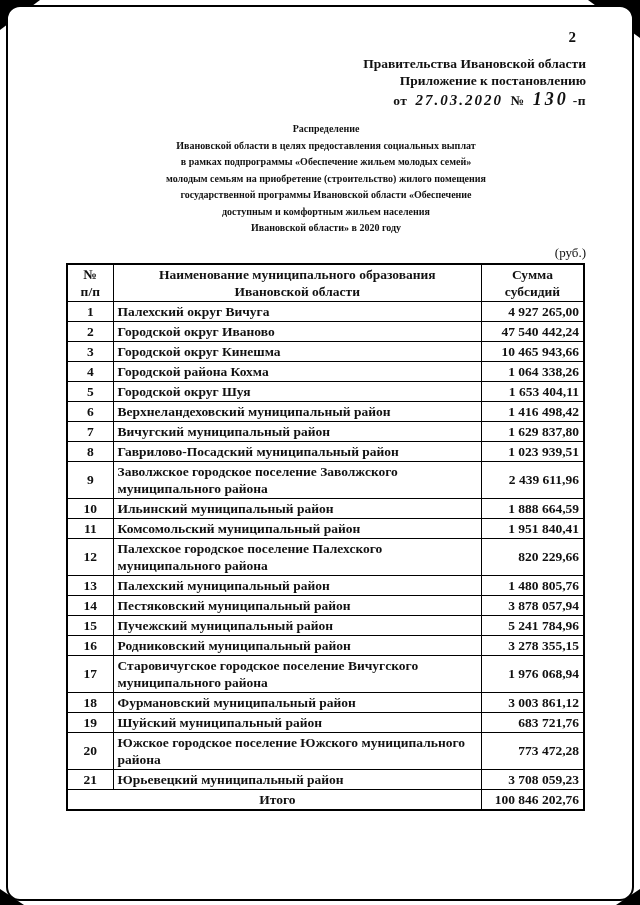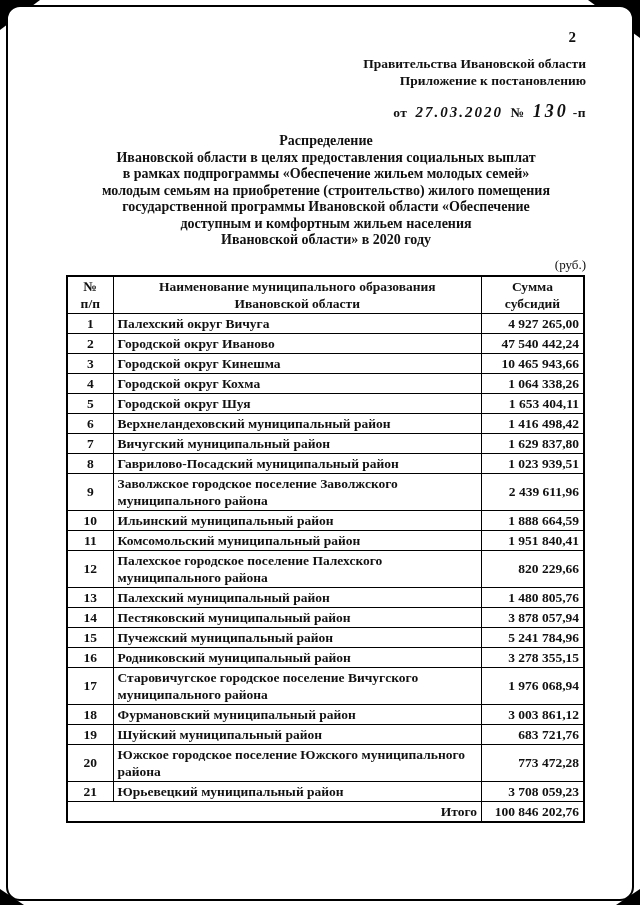--- a/index.html
+++ b/index.html
@@ -40,7 +40,7 @@
     line-height: 17px;
     padding-right: 2px;
   }
-  .date-line { margin-top: 14px; letter-spacing: 0.5px; }
+  .date-line { margin-top: 2px; letter-spacing: 0.5px; }
   .handwritten {
     font-style: italic;
     font-size: 15px;

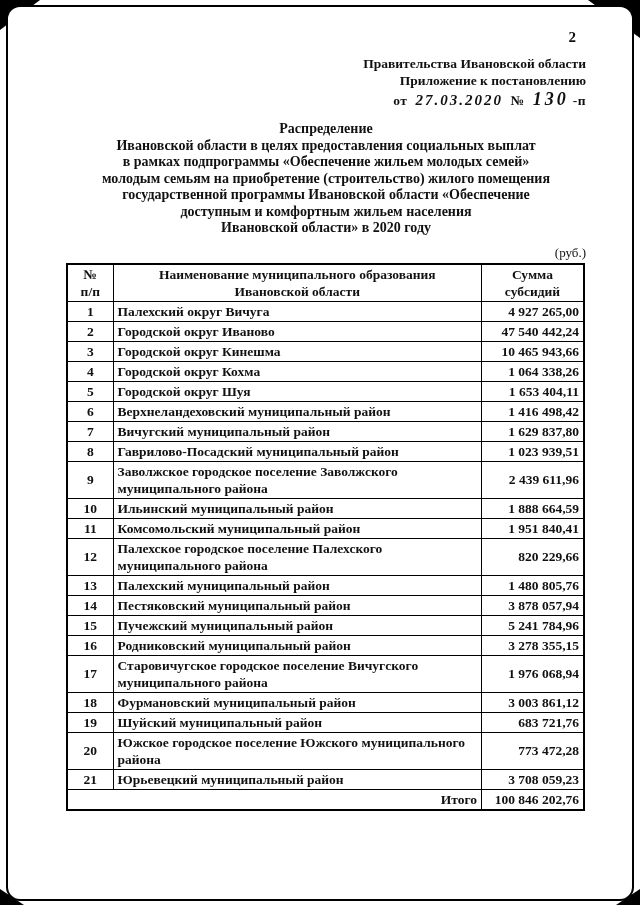--- a/index.html
+++ b/index.html
@@ -53,7 +53,7 @@
     margin-top: 12px;
     text-align: center;
     font-weight: bold;
-    font-size: 14px;
+    font-size: 10px;
     line-height: 16.5px;
   }
   .currency-note {

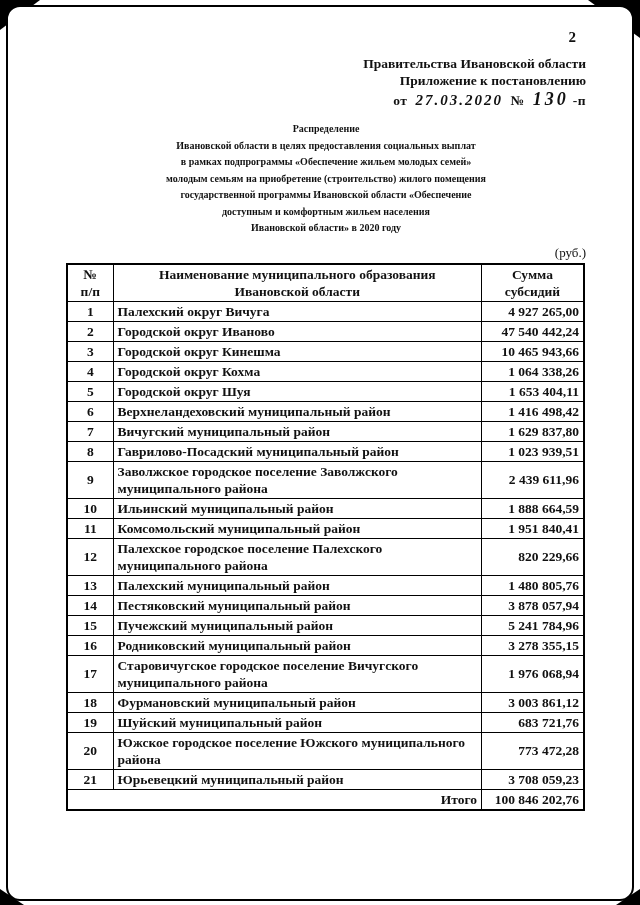--- a/index.html
+++ b/index.html
@@ -148,7 +148,7 @@
         </tr>
         <tr>
           <td class="c-num">4</td>
-          <td class="c-name">Городской округ Кохма</td>
+          <td class="c-name">Городской района Кохма</td>
           <td class="c-amt">1 064 338,26</td>
         </tr>
         <tr>

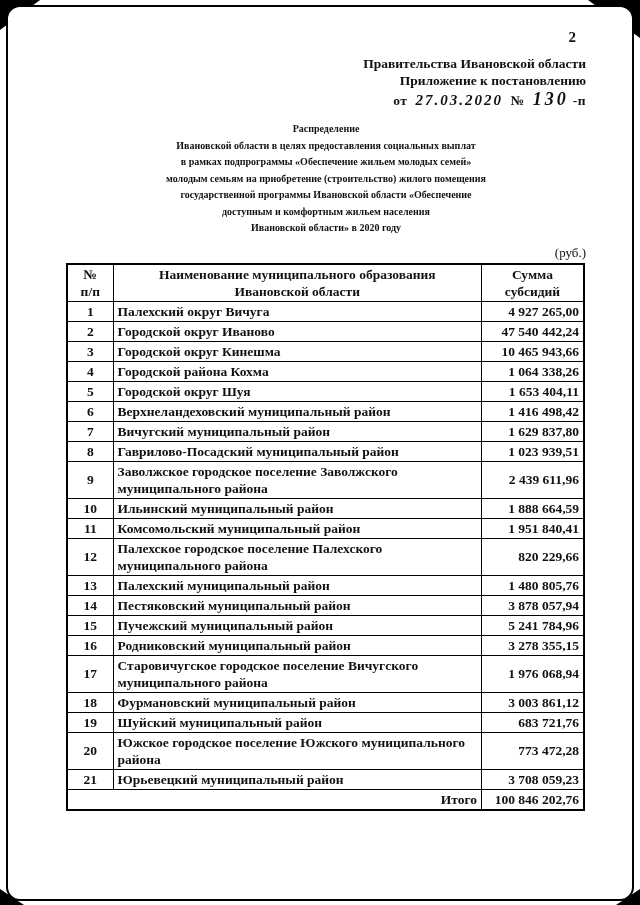--- a/index.html
+++ b/index.html
@@ -80,7 +80,7 @@
   td.c-num { text-align: center; width: 44px; }
   td.c-name { text-align: left; padding-left: 7px; width: 352px; }
   td.c-amt { text-align: right; padding-right: 12px; width: 98px; }
-  tfoot td.t-label { text-align: right; padding-left: 10px; }
+  tfoot td.t-label { text-align: center; padding-left: 10px; }
   tfoot td.c-amt { text-align: right; }
 </style>
 </head>

